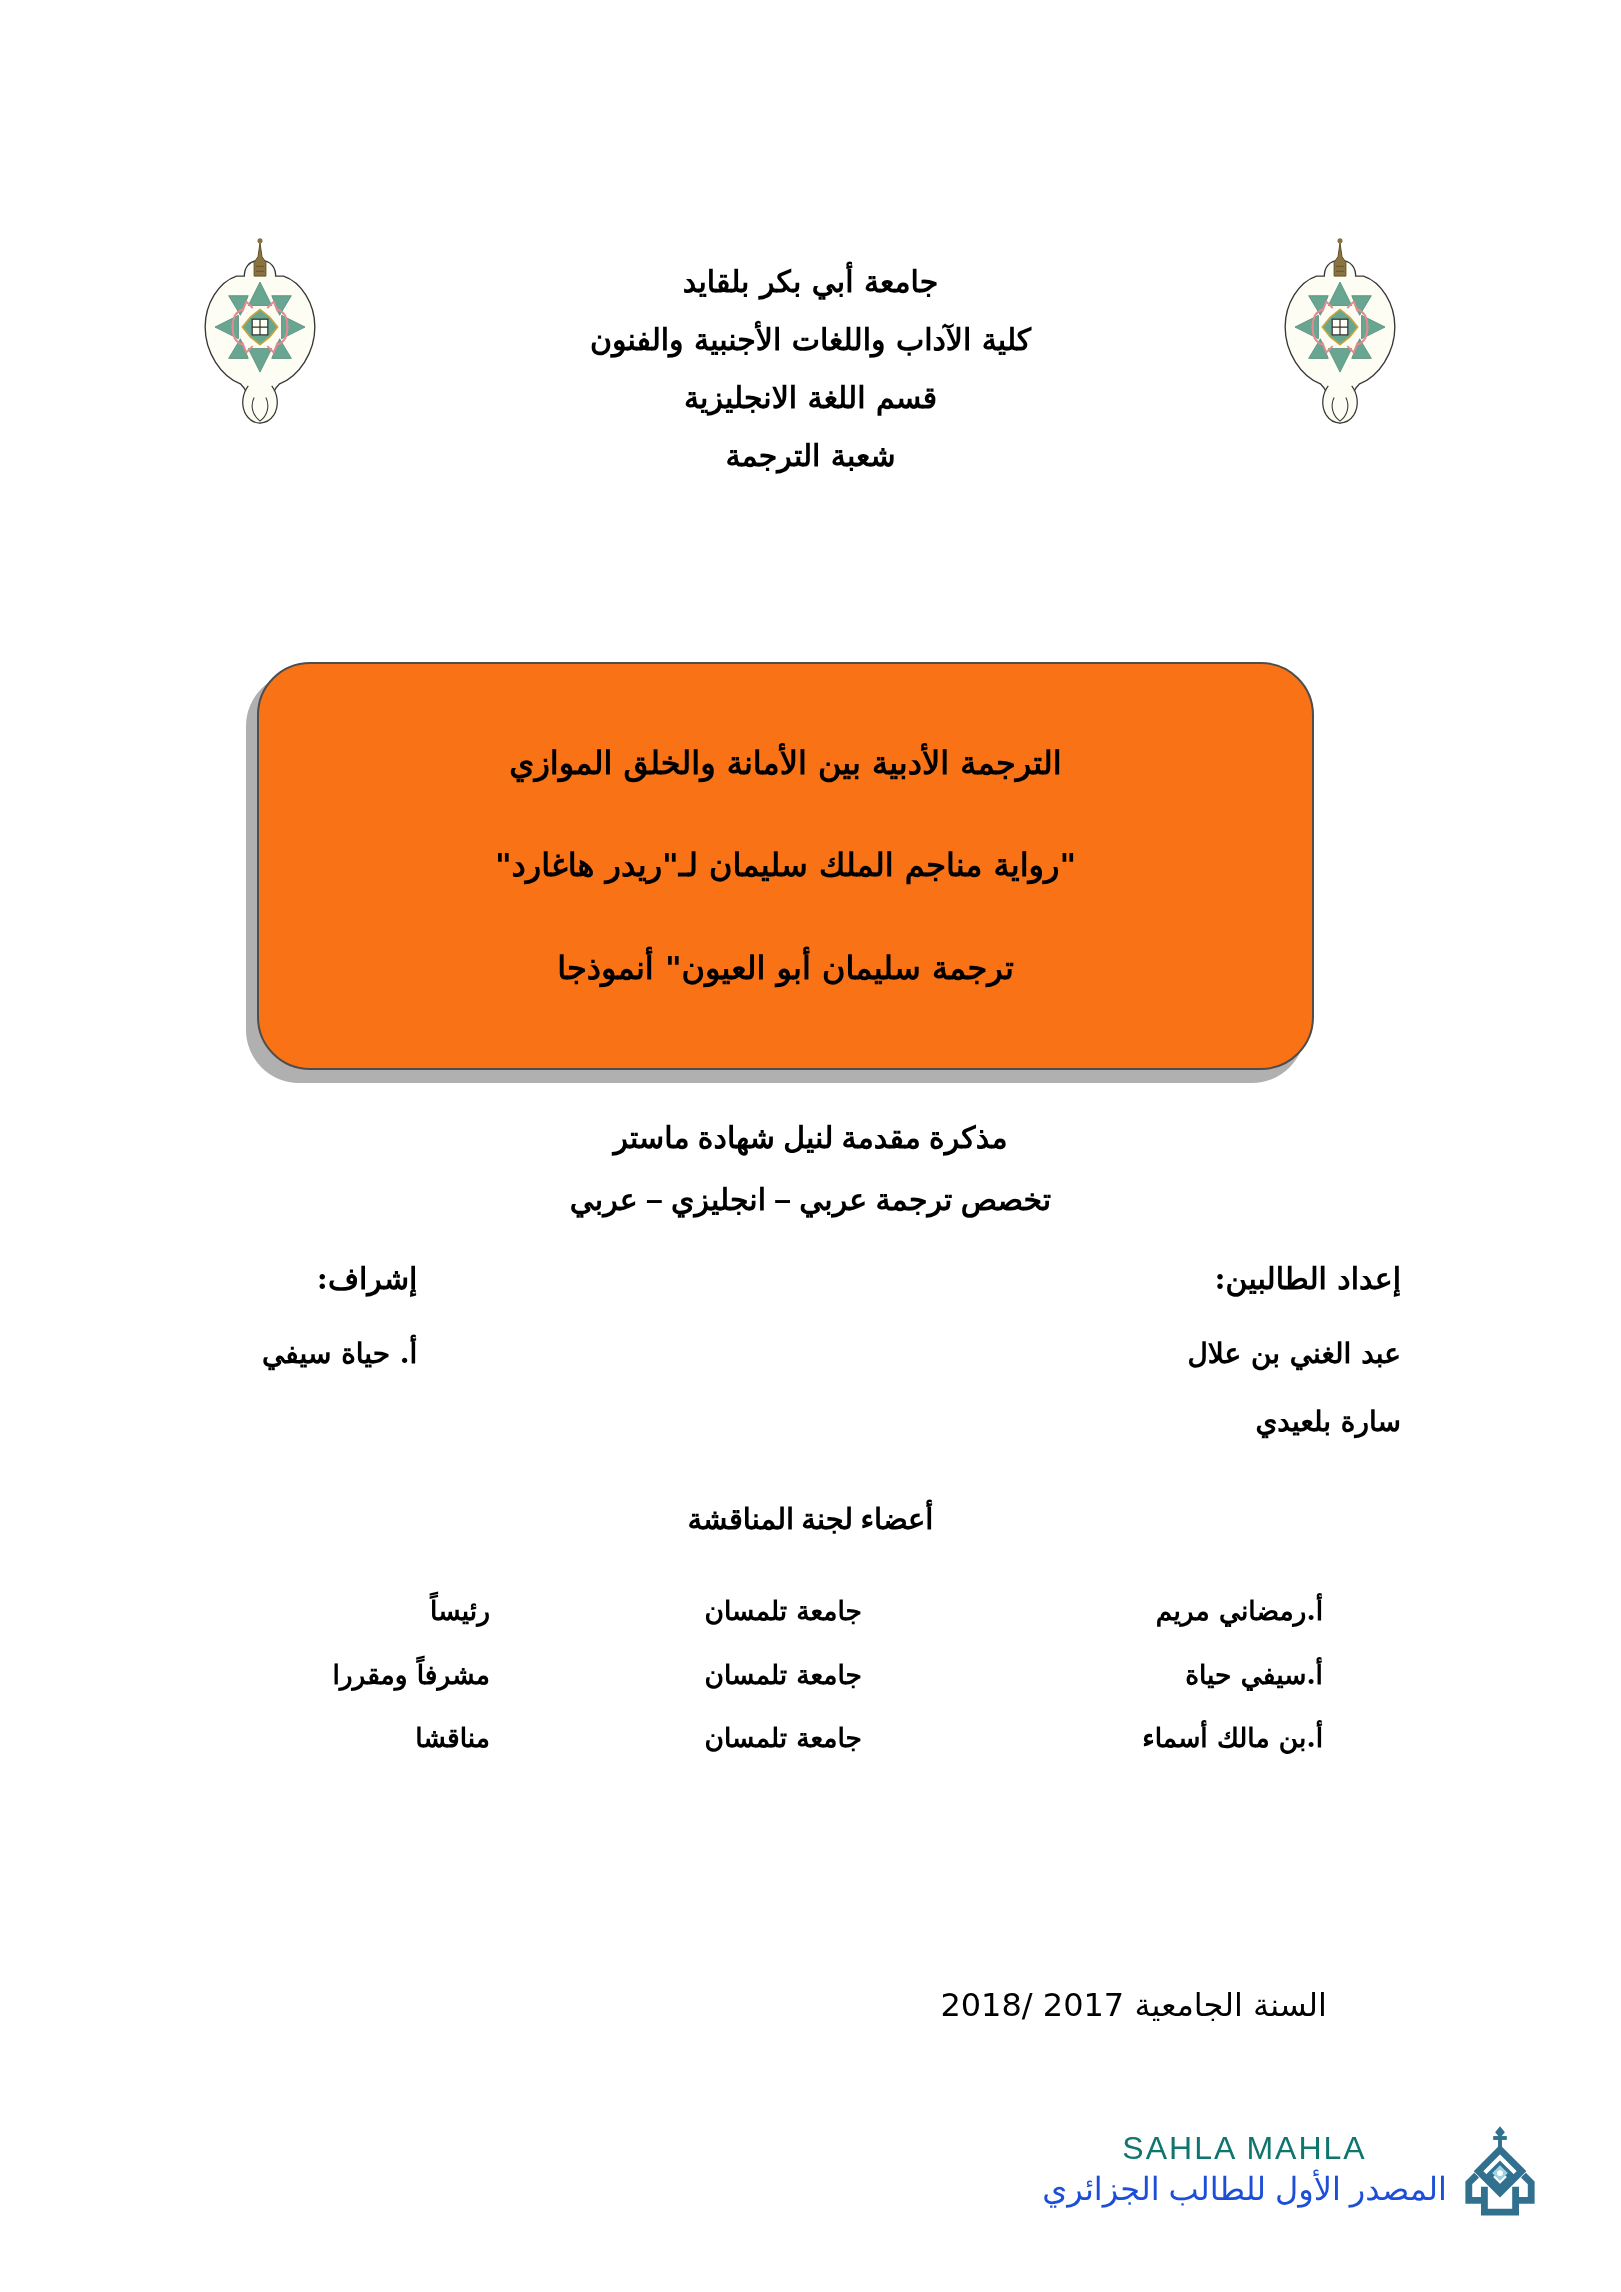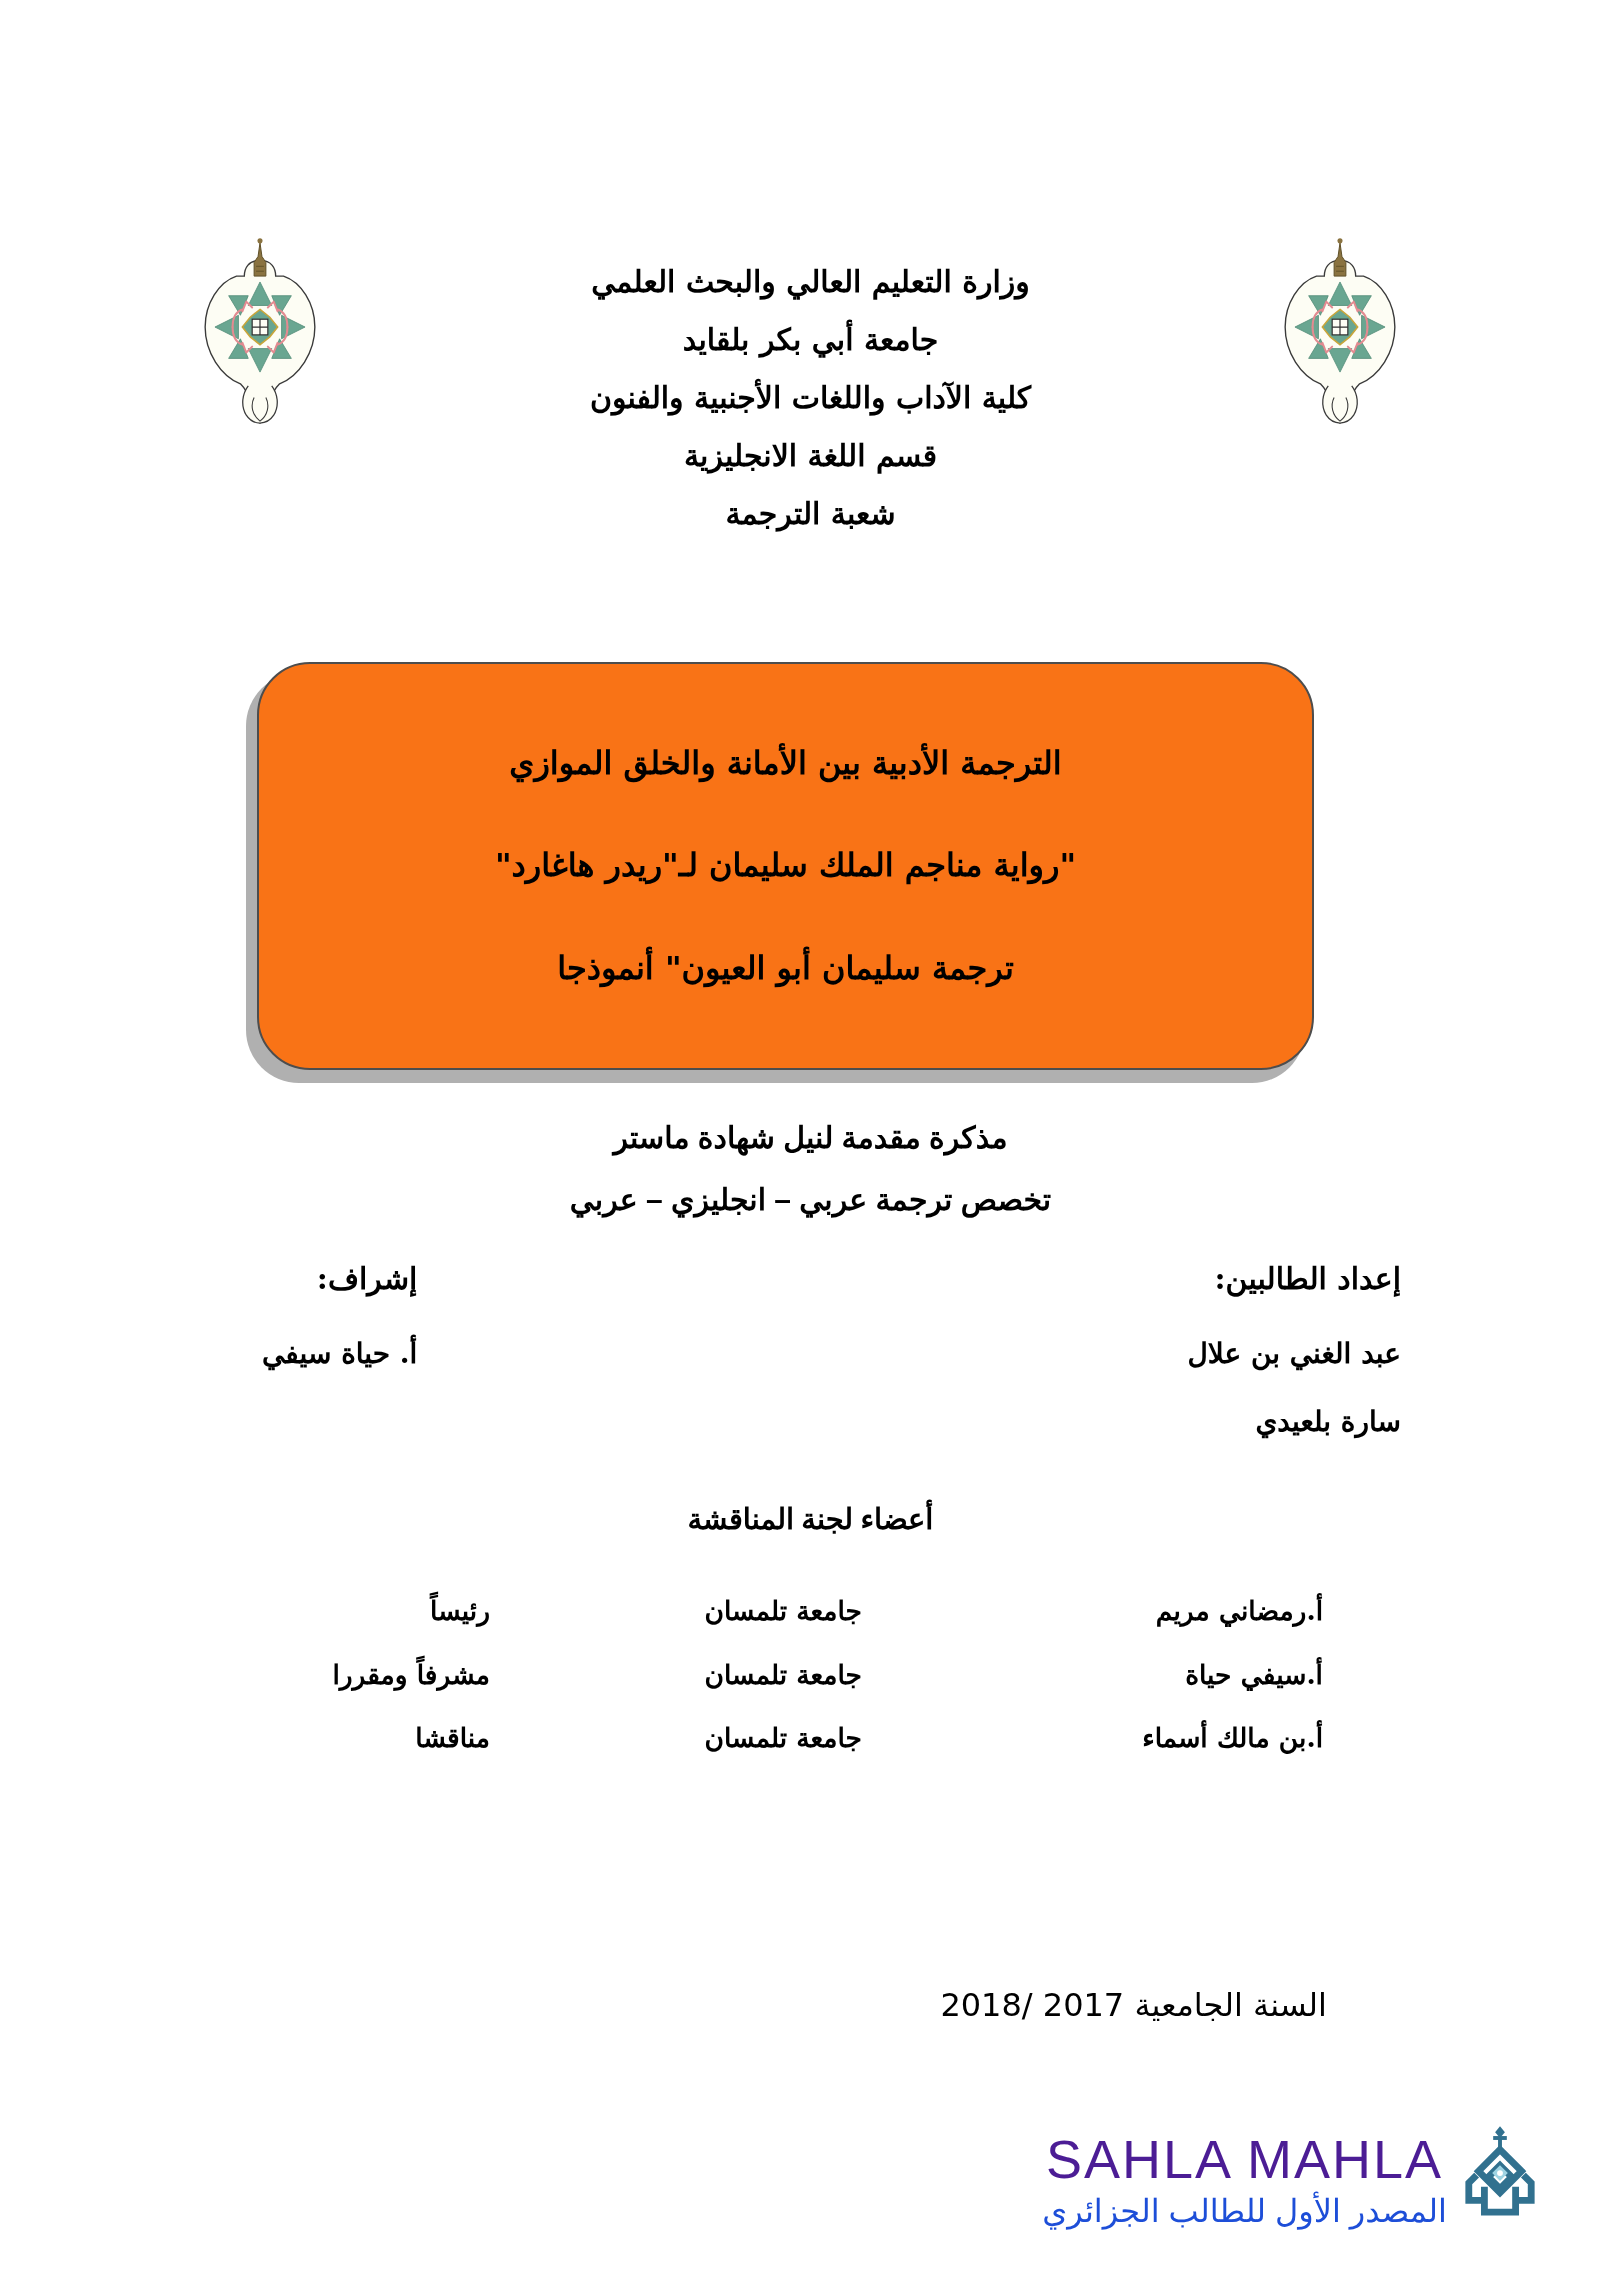--- a/index.html
+++ b/index.html
@@ -342,7 +342,6 @@
   </div>
 
   <div class="header">
-    <div class="hline">وزارة التعليم العالي والبحث العلمي</div>
     <div class="hline">جامعة أبي بكر بلقايد</div>
     <div class="hline">كلية الآداب واللغات الأجنبية والفنون</div>
     <div class="hline">قسم اللغة الانجليزية</div>

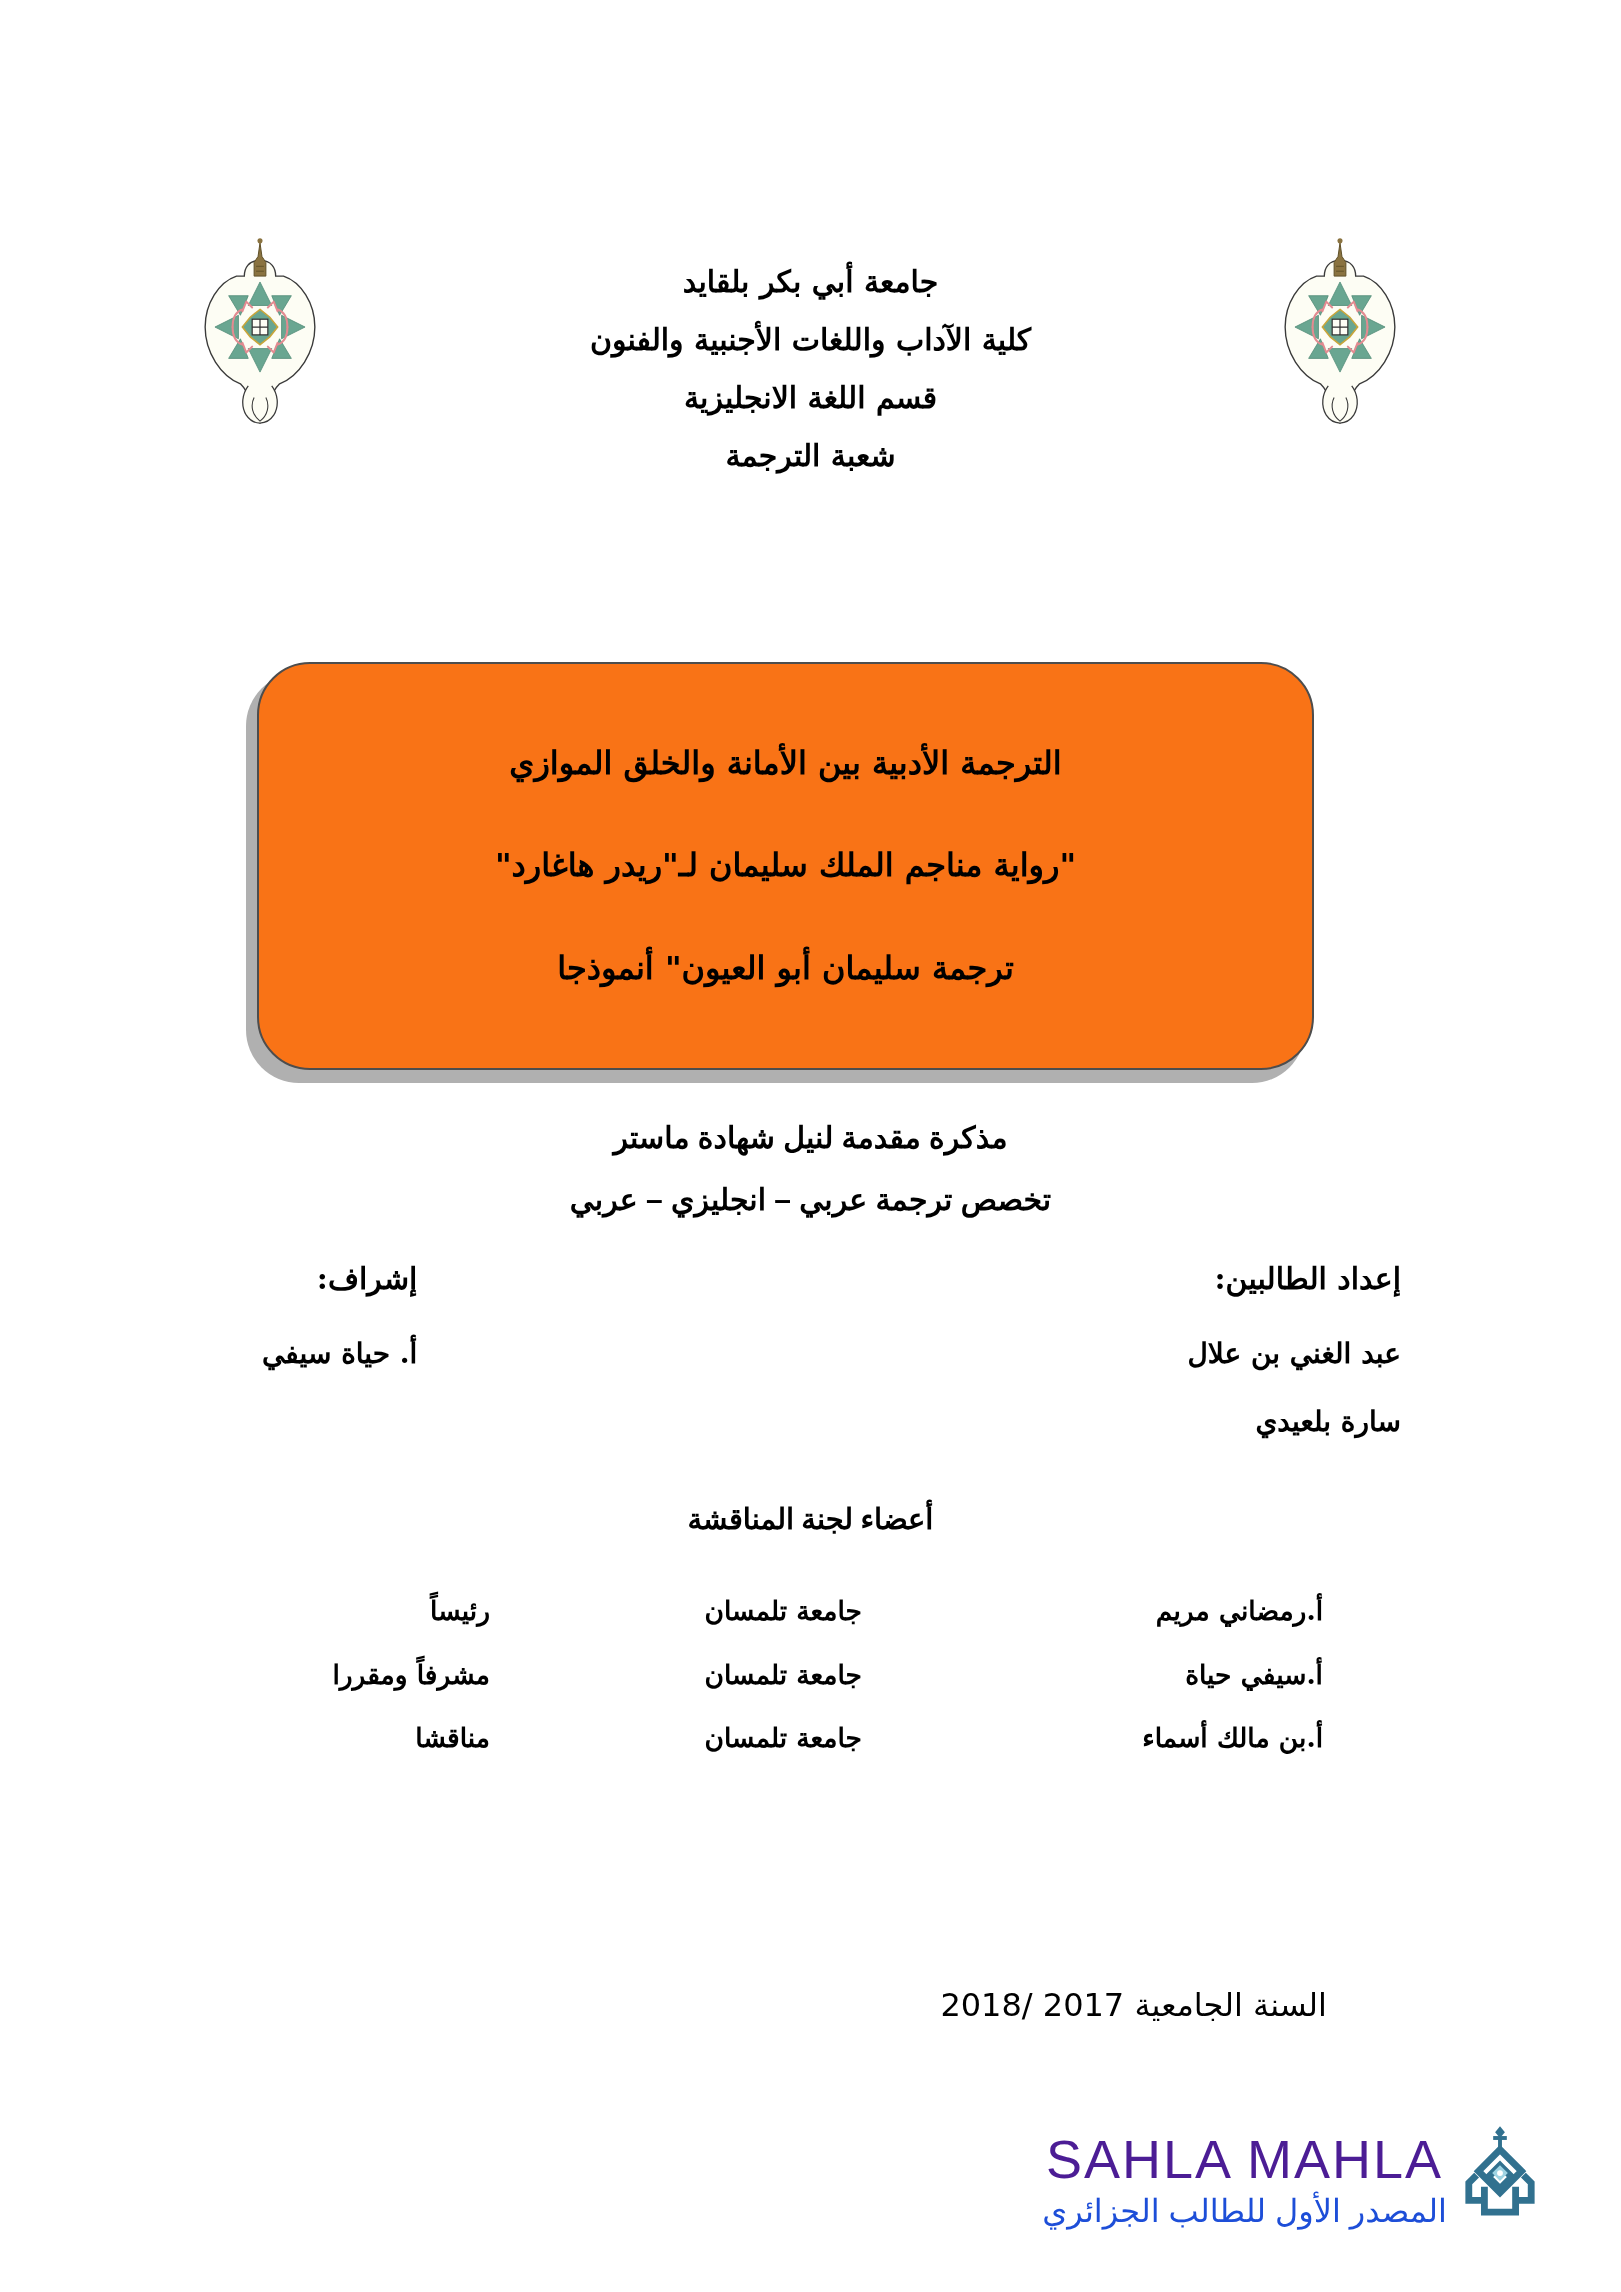--- a/index.html
+++ b/index.html
@@ -229,9 +229,9 @@
   }
   .footer-logo .fl-title {
     font-family: "Liberation Sans", "DejaVu Sans", sans-serif;
-    font-size: 54px;
+    font-size: 32px;
     letter-spacing: 2px;
-    color: #4c1d95;
+    color: #0f766e;
     line-height: 1.0;
     white-space: nowrap;
   }

